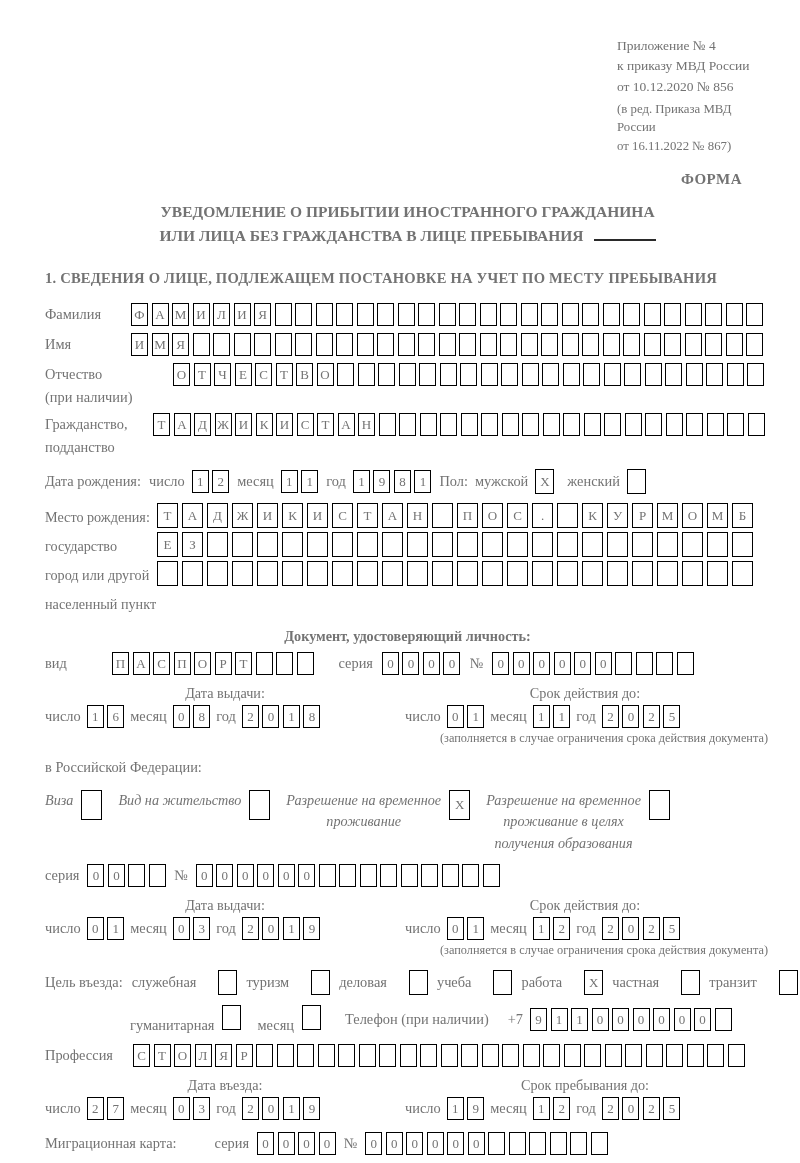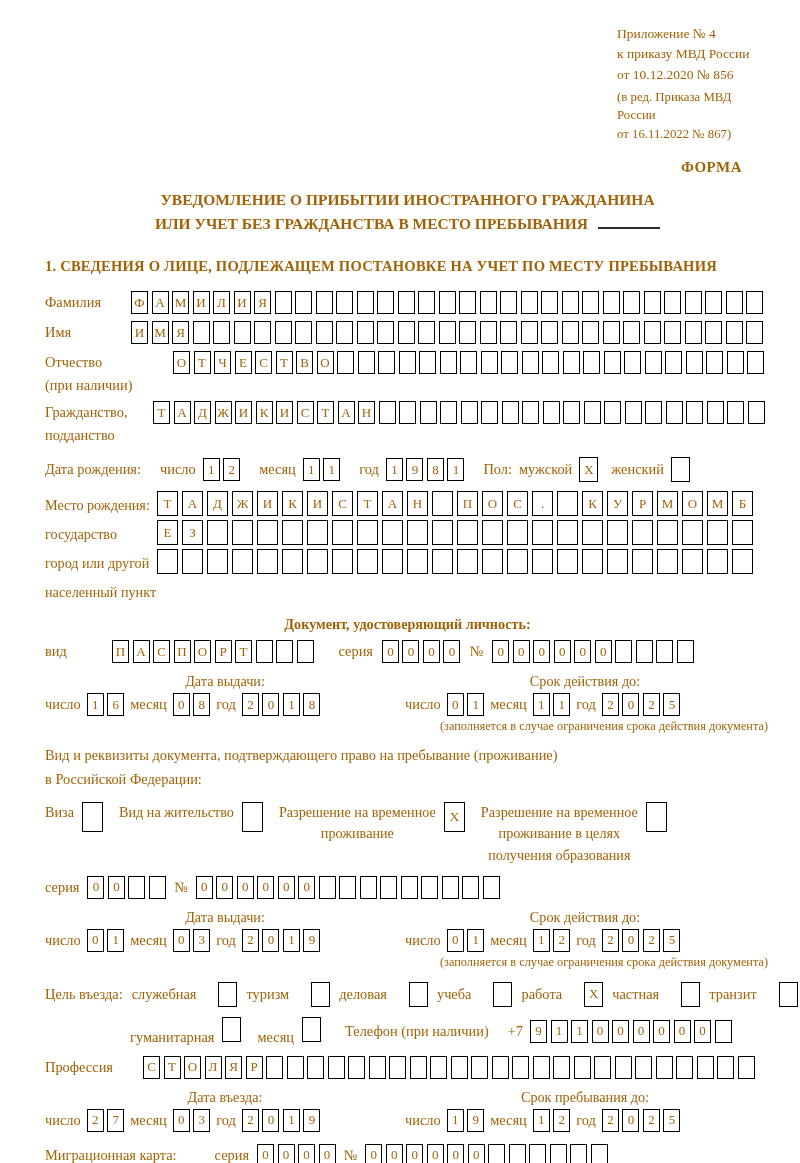--- a/index.html
+++ b/index.html
@@ -5,9 +5,9 @@
   html,body{margin:0;padding:0;background:#ffffff;}
   .page{
     width:800px;height:1163px;box-sizing:border-box;overflow:hidden;
-    background:#fff;color:#a16207;
+    background:#fff;color:#737373;
     font-family:"Liberation Serif","DejaVu Serif",serif;
-    padding:24px 30px 10px 45px;position:relative;
+    padding:36px 30px 10px 45px;position:relative;
   }
   
   .hdr{margin-left:572px;font-size:13.5px;line-height:1.5;}

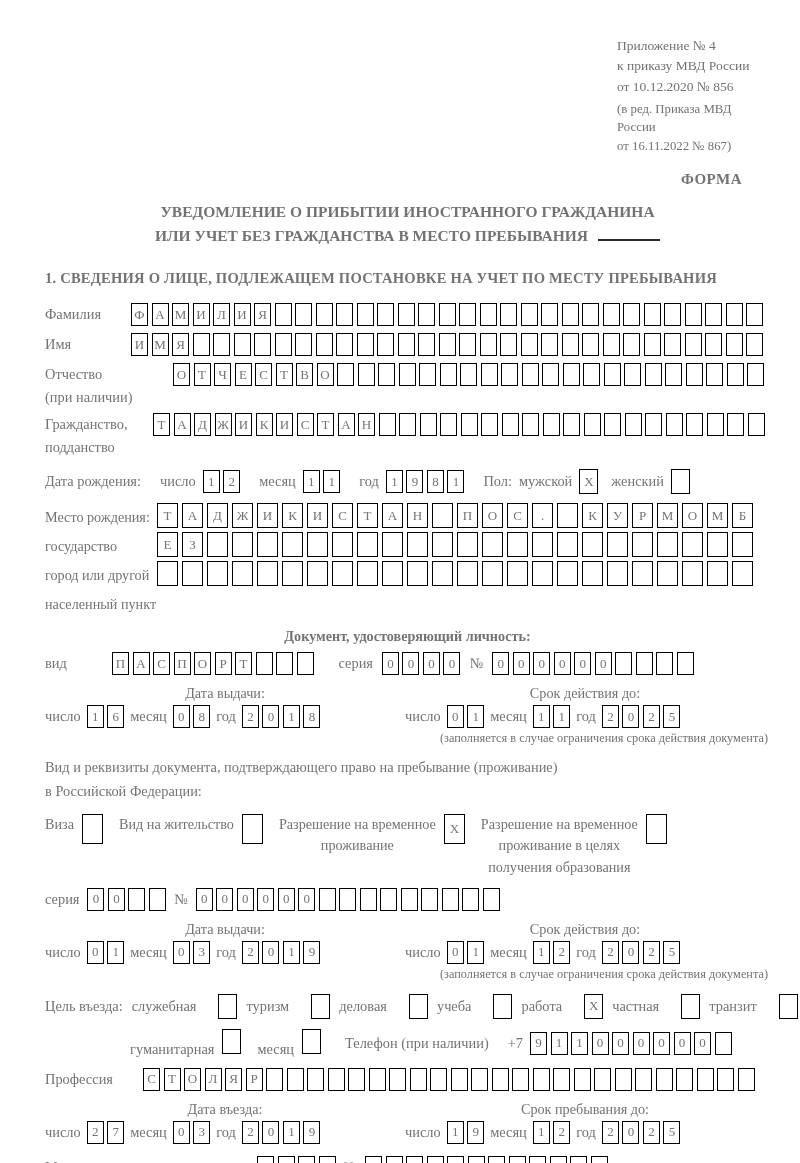--- a/index.html
+++ b/index.html
@@ -73,7 +73,7 @@
 
   <div class="title">
     <div>УВЕДОМЛЕНИЕ О ПРИБЫТИИ ИНОСТРАННОГО ГРАЖДАНИНА</div>
-    <div><span>ИЛИ УЧЕТ БЕЗ ГРАЖДАНСТВА В МЕСТО ПРЕБЫВАНИЯ</span><span class="blank-line"></span></div>
+    <div><span>ИЛИ ЛИЦА БЕЗ ГРАЖДАНСТВА В ЛИЦЕ ПРЕБЫВАНИЯ</span><span class="blank-line"></span></div>
   </div>
 
   <div class="sec-head">1. СВЕДЕНИЯ О ЛИЦЕ, ПОДЛЕЖАЩЕМ ПОСТАНОВКЕ НА УЧЕТ ПО МЕСТУ ПРЕБЫВАНИЯ</div>

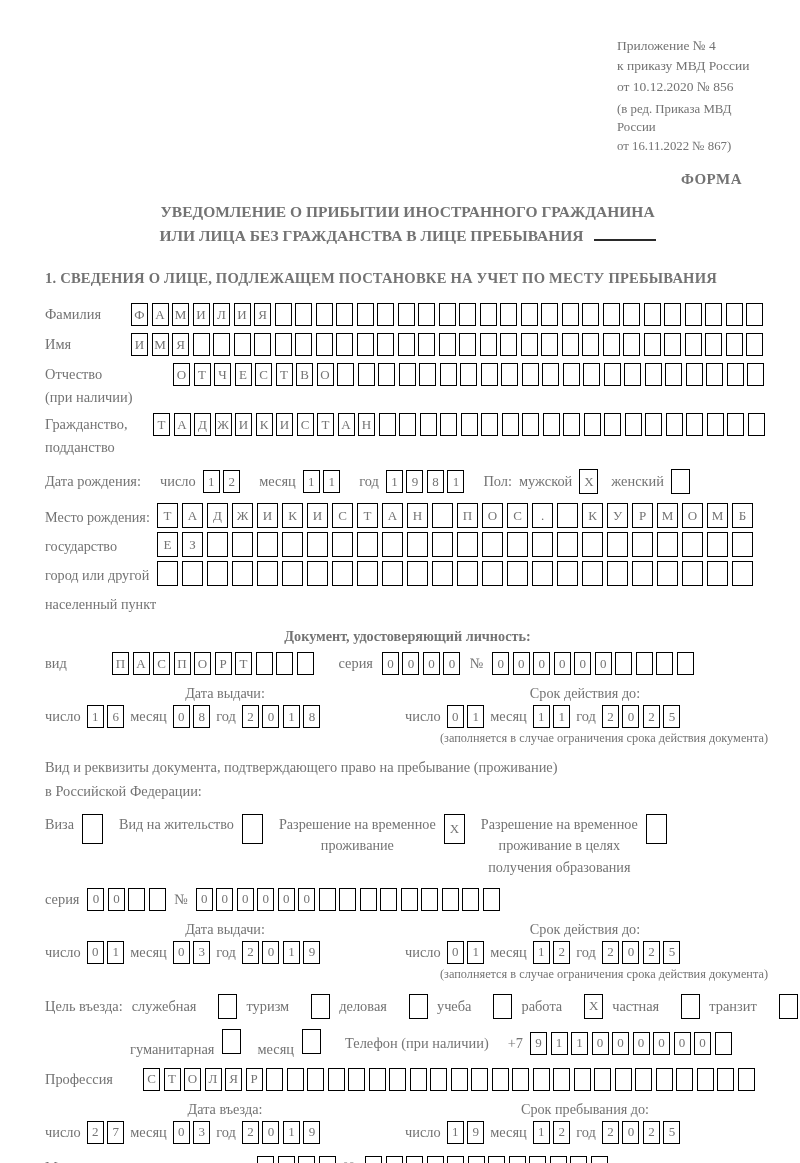--- a/index.html
+++ b/index.html
@@ -229,7 +229,7 @@
       </span>
   </div>
 
-  <div class="frow" style="margin-top:10px;gap:19px;">
+  <div class="frow" style="margin-top:10px;gap:8px;">
     <span class="lbl">Дата рождения:</span>
     <span class="grp">
       <span class="lbl">число</span>

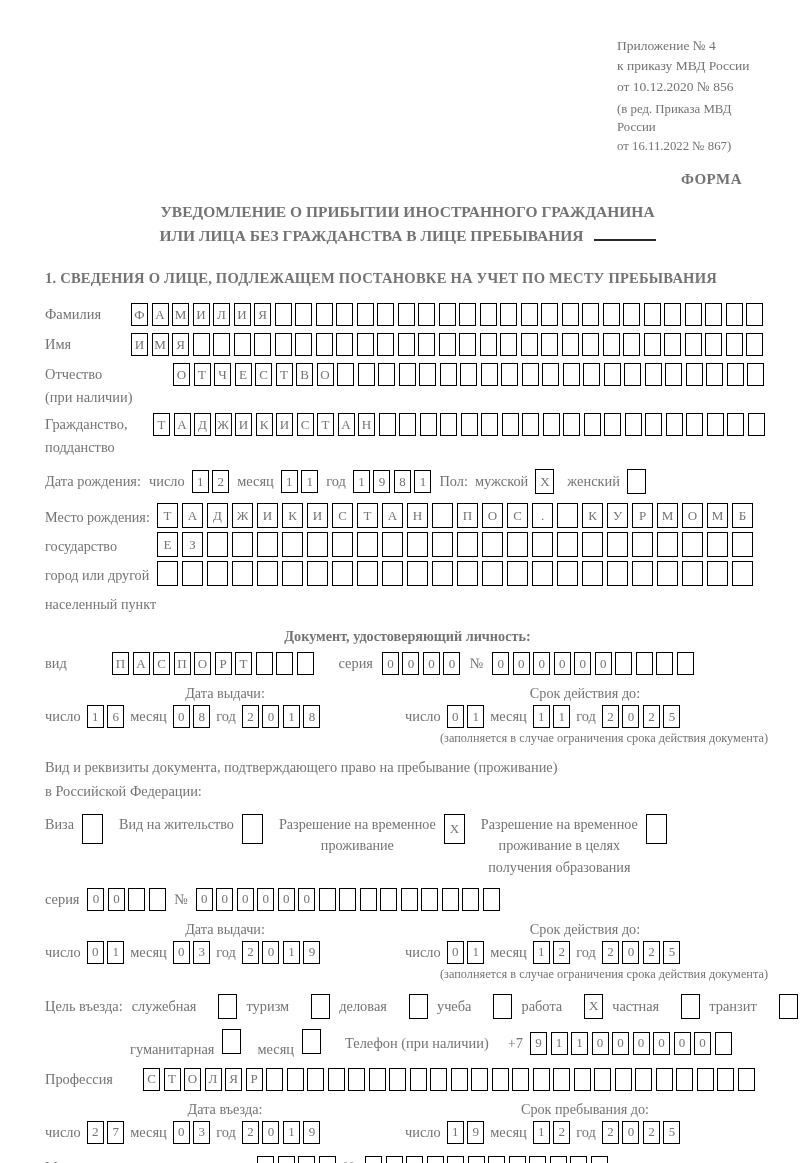--- a/index.html
+++ b/index.html
@@ -443,7 +443,6 @@
   </div>
 
   <div class="intro">
-    <div>Вид и реквизиты документа, подтверждающего право на пребывание (проживание)</div>
     <div>в Российской Федерации:</div>
   </div>
 

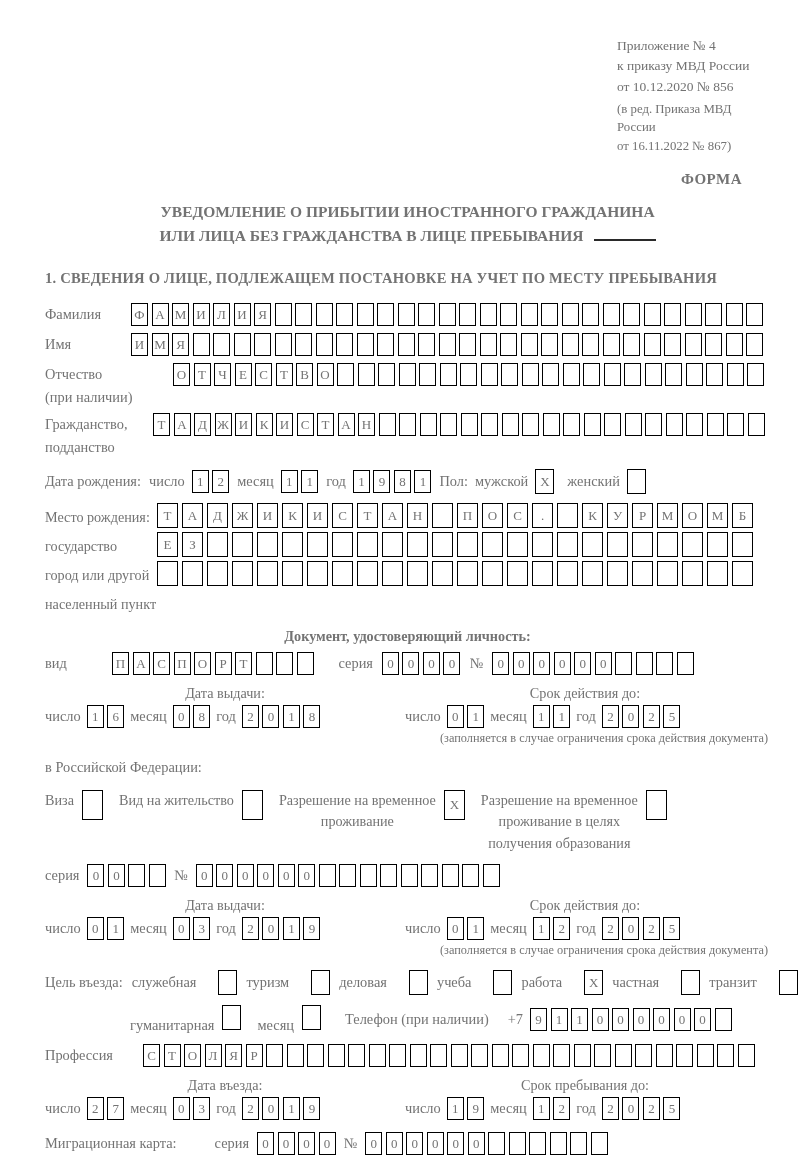--- a/index.html
+++ b/index.html
@@ -46,7 +46,7 @@
   
   .permits{display:flex;align-items:flex-start;margin-top:10px;gap:16px;}
   .permit-item{display:flex;align-items:flex-start;gap:8px;}
-  .permit-item .stack{font-size:14.2px;text-align:center;line-height:1.5;}
+  .permit-item .stack{font-size:14.2px;text-align:center;line-height:1.5;font-style:italic;}
   
   .purpose{display:flex;align-items:center;gap:9px;margin-top:12px;flex-wrap:nowrap;}
   .purpose .opt{display:inline-flex;align-items:center;gap:22px;}

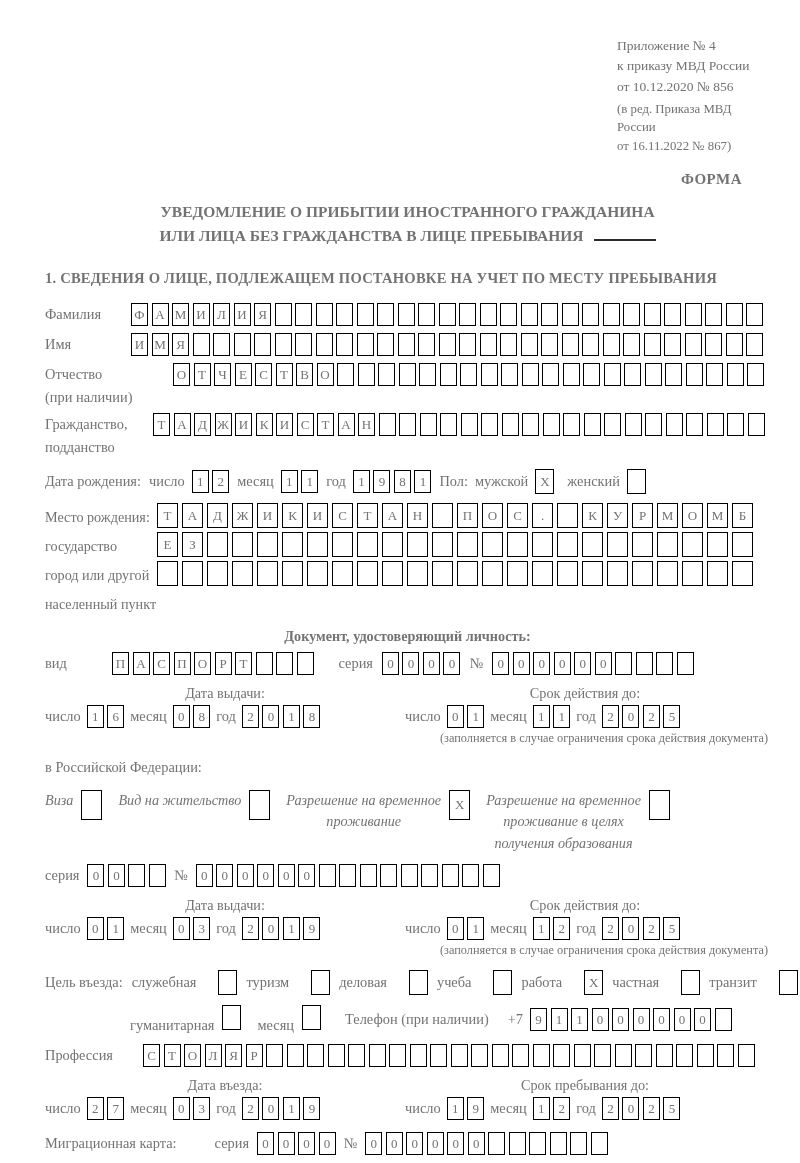--- a/index.html
+++ b/index.html
@@ -627,7 +627,7 @@
     </span>
   </div>
 
-  <div class="frow" style="margin-top:10px;gap:10px;">
+  <div class="frow" style="margin-top:10px;">
     <span class="lbl" style="width:88px;">Профессия</span>
     <span class="cellrow">
         <span class="cell">С</span>

